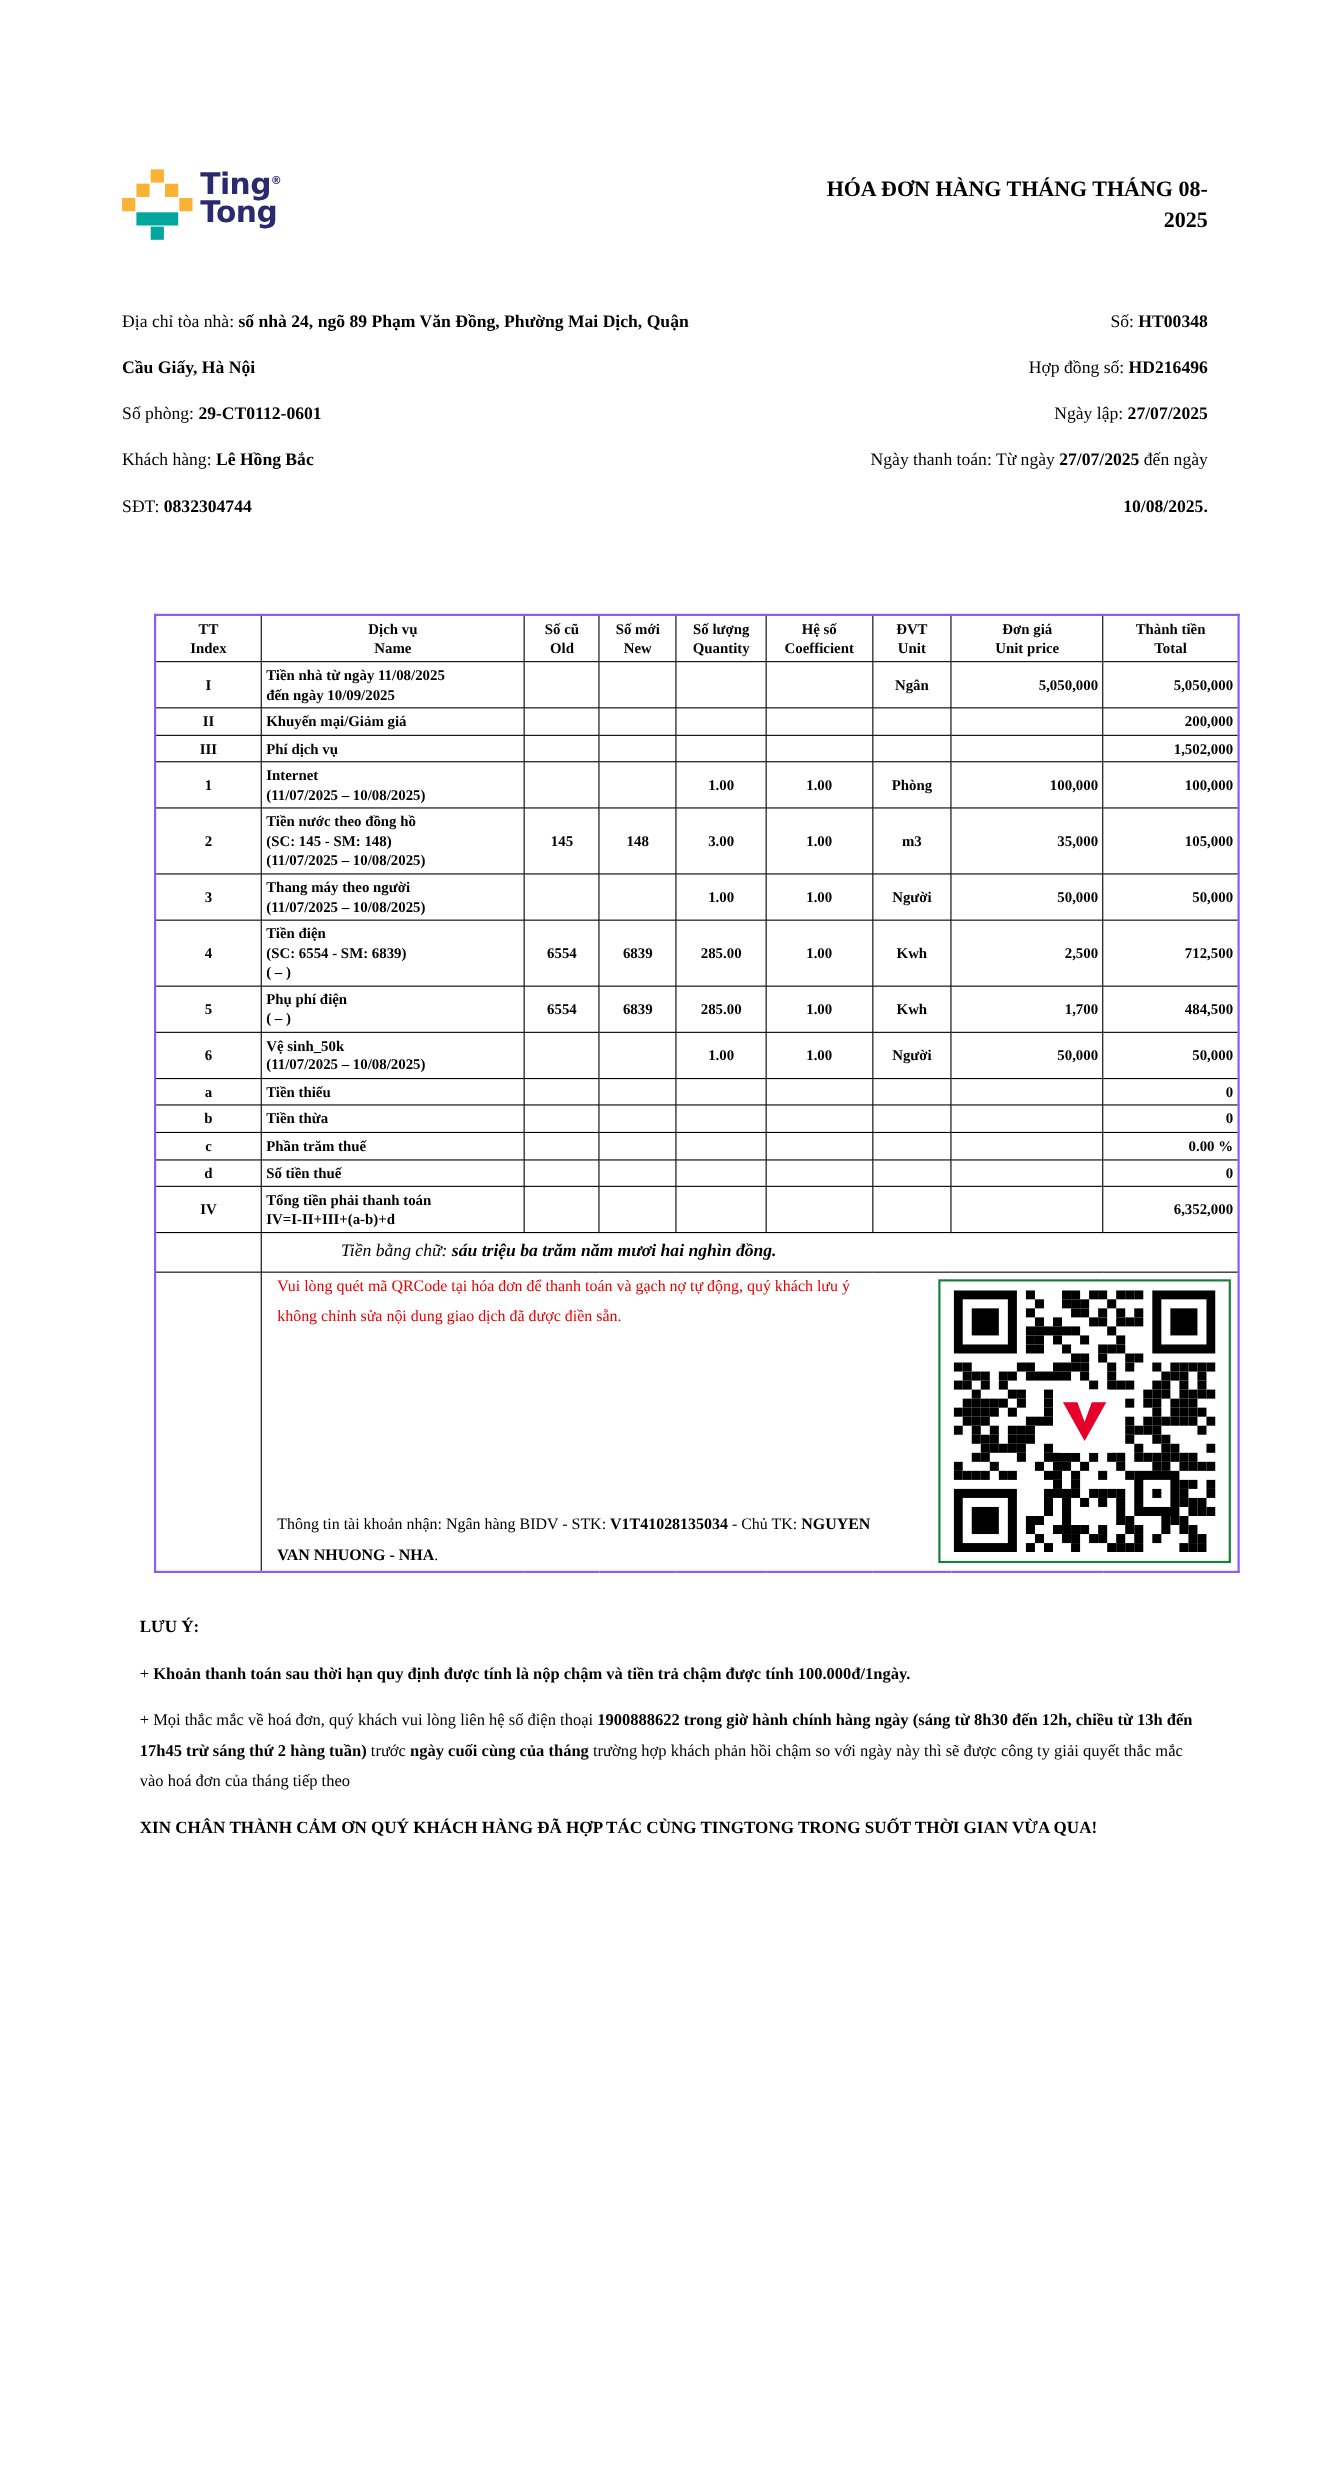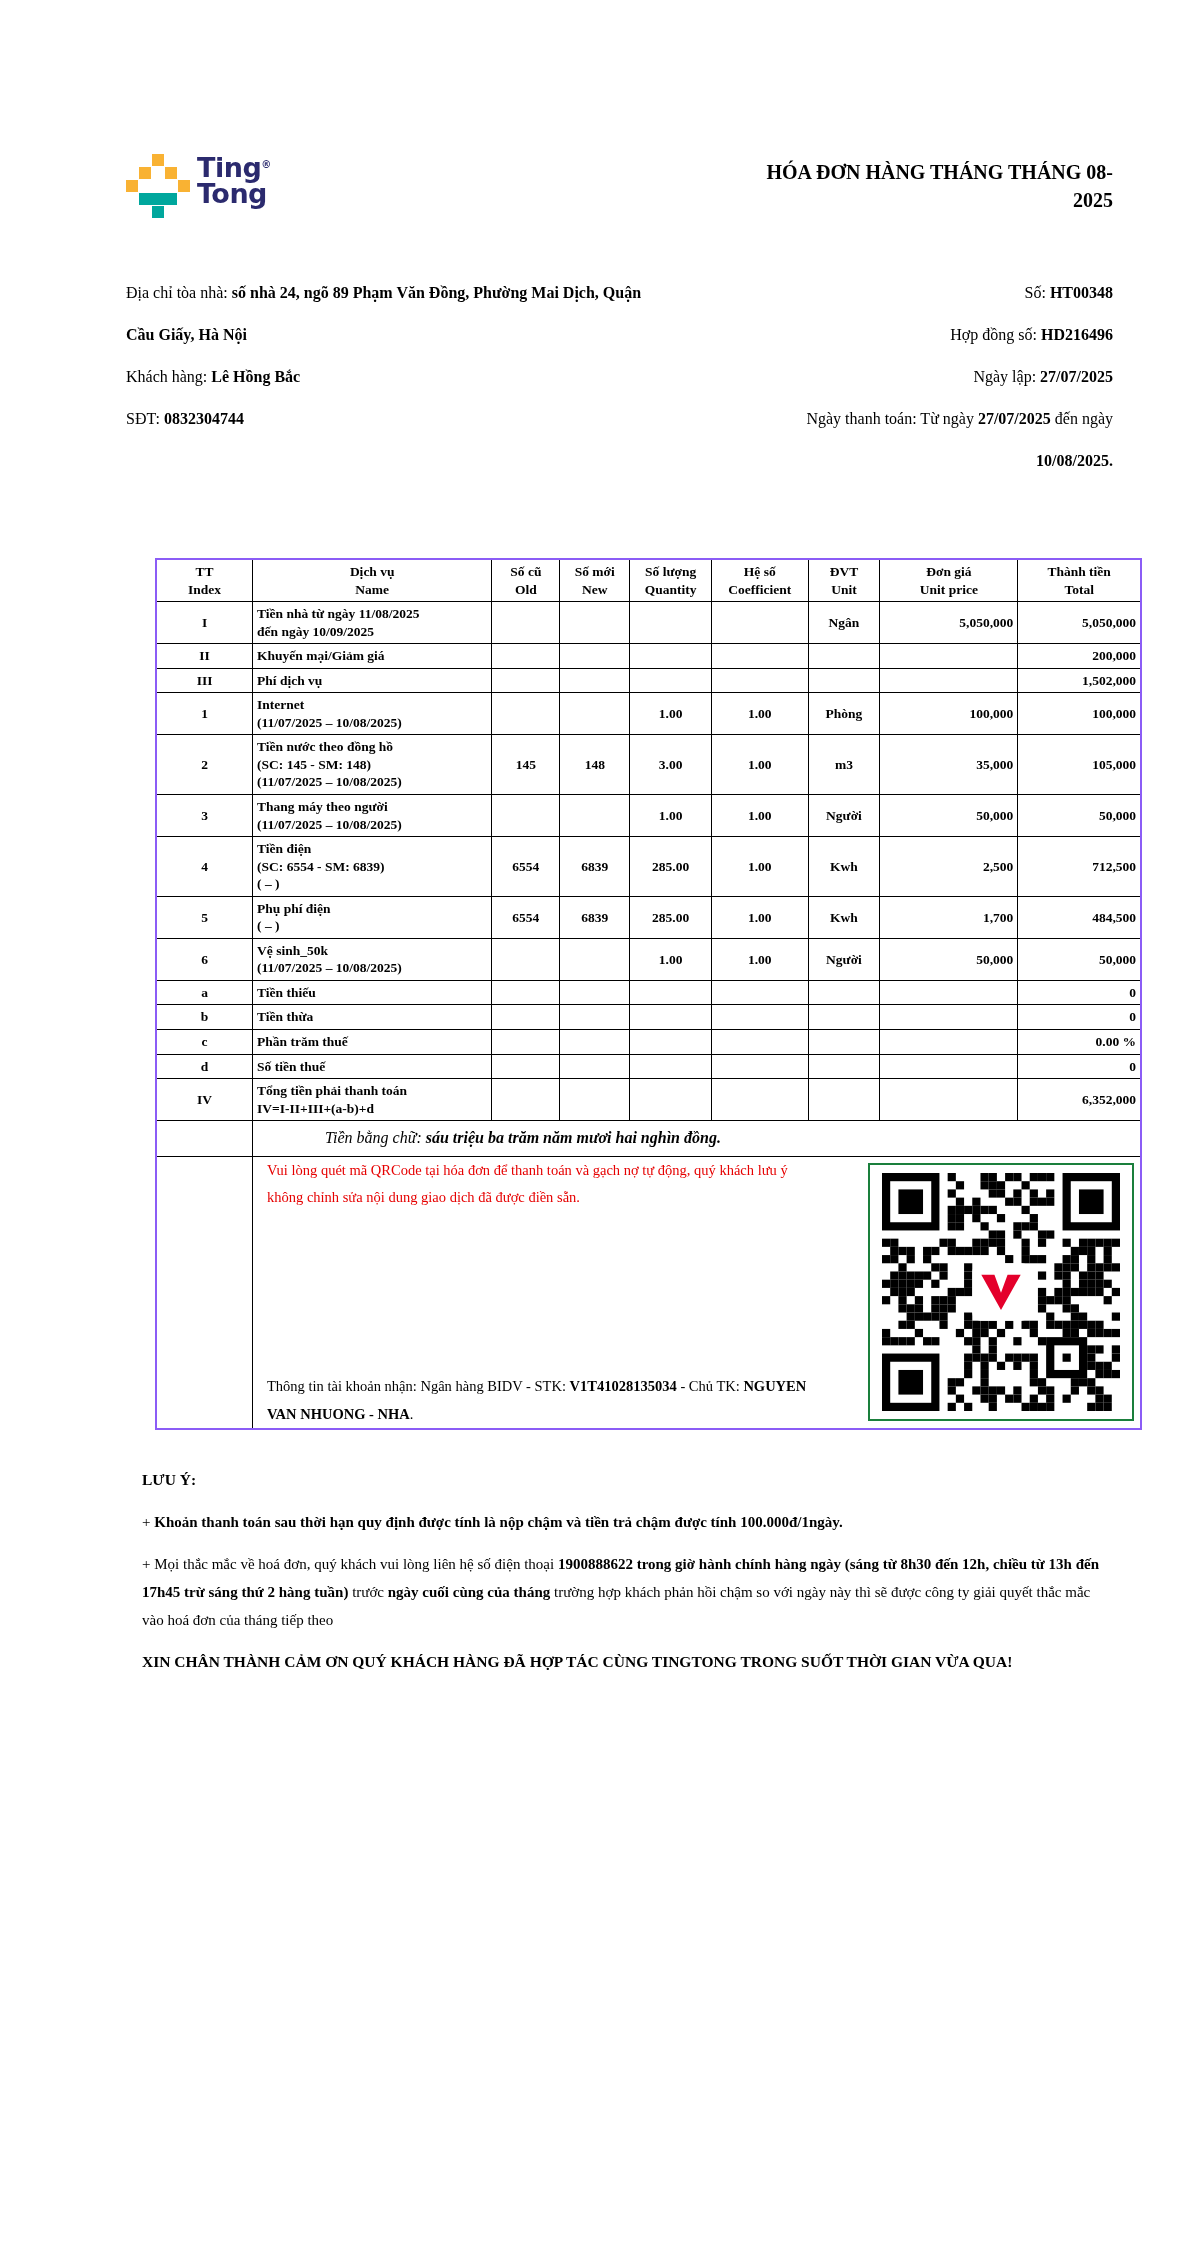--- a/index.html
+++ b/index.html
@@ -17,7 +17,7 @@
     width:1200px;height:2259px;margin:0 auto;background:#fff;position:relative;overflow:hidden;
     font-family:"Liberation Serif","DejaVu Serif",serif;color:var(--ink);
   }
-  .content{position:absolute;left:126px;top:0;width:987px;}
+  .content{position:absolute;left:111px;top:0;width:987px;}
 
   
   .header{margin-top:152px;display:flex;justify-content:space-between;align-items:flex-start;}

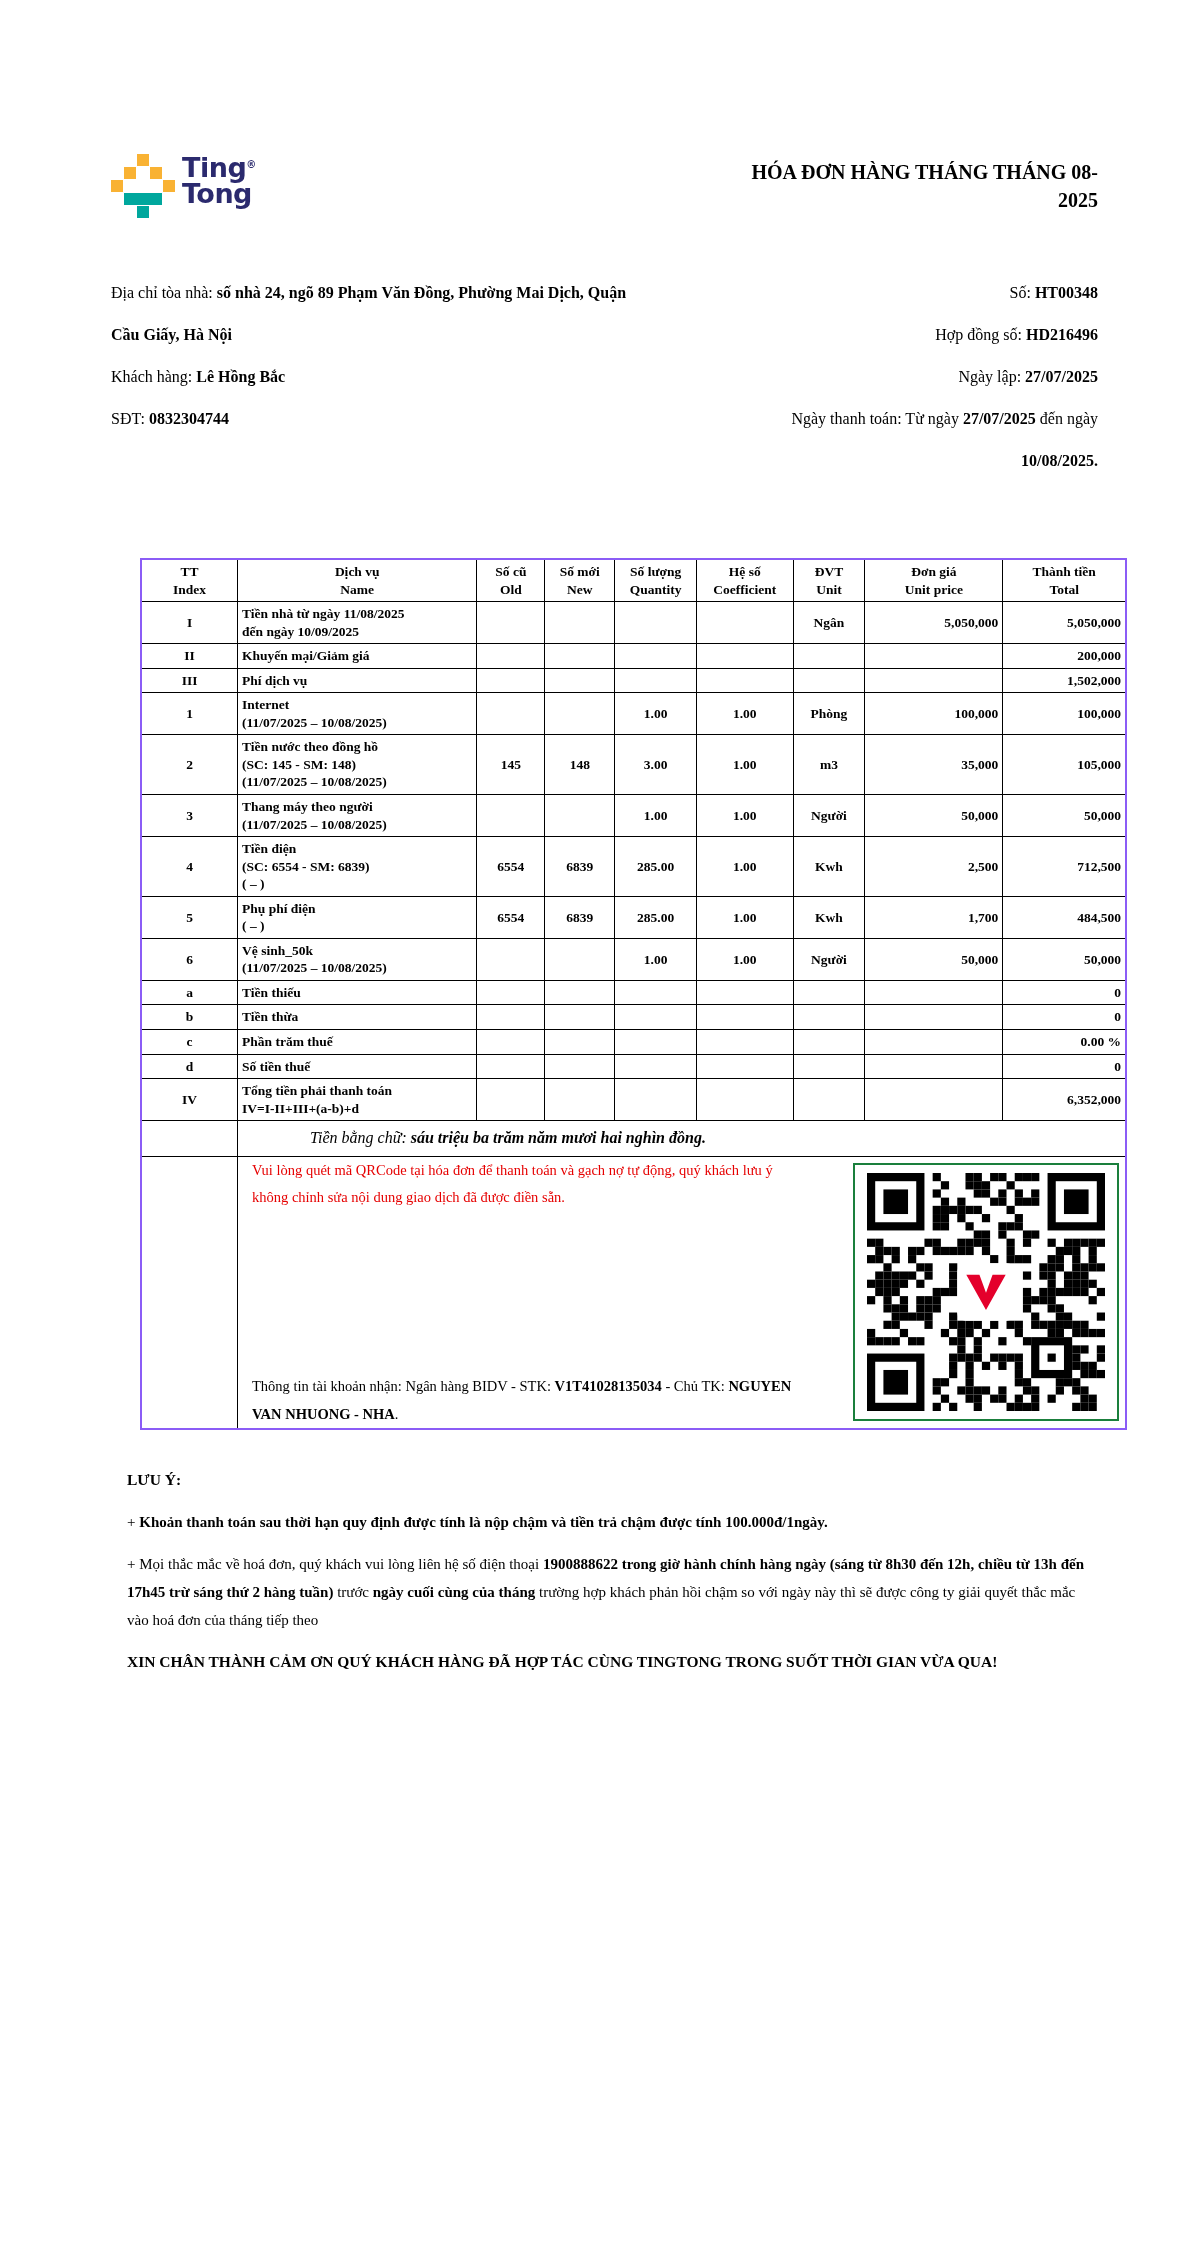--- a/index.html
+++ b/index.html
@@ -94,6 +94,7 @@
     <div class="info">
       <div class="info-left">
           <p><span>Địa chỉ tòa nhà: </span><b>số nhà 24, ngõ 89 Phạm Văn Đồng, Phường Mai Dịch, Quận Cầu Giấy, Hà Nội</b></p>
+          <p><span>Số phòng: </span><b>29-CT0112-0601</b></p>
           <p><span>Khách hàng: </span><b>Lê Hồng Bắc</b></p>
           <p><span>SĐT: </span><b>0832304744</b></p>
         </div>

